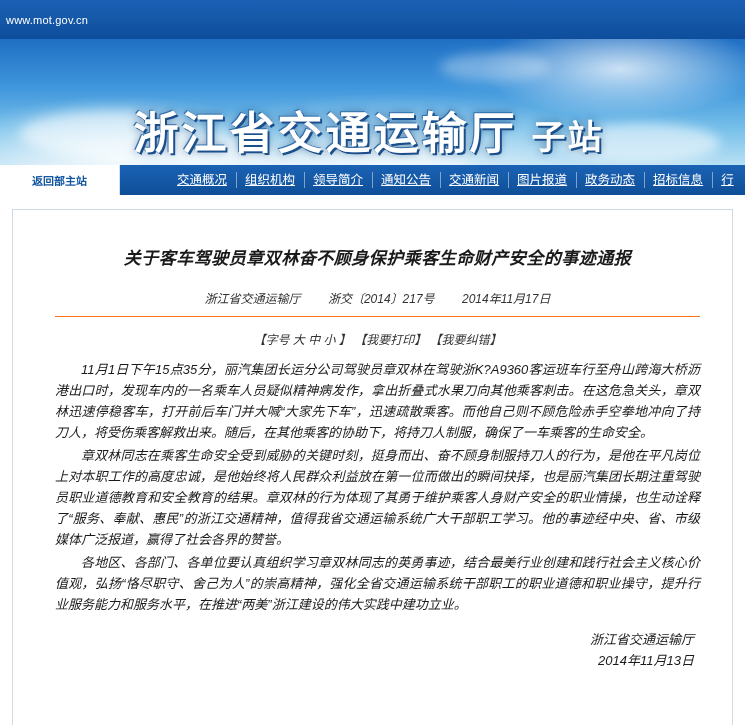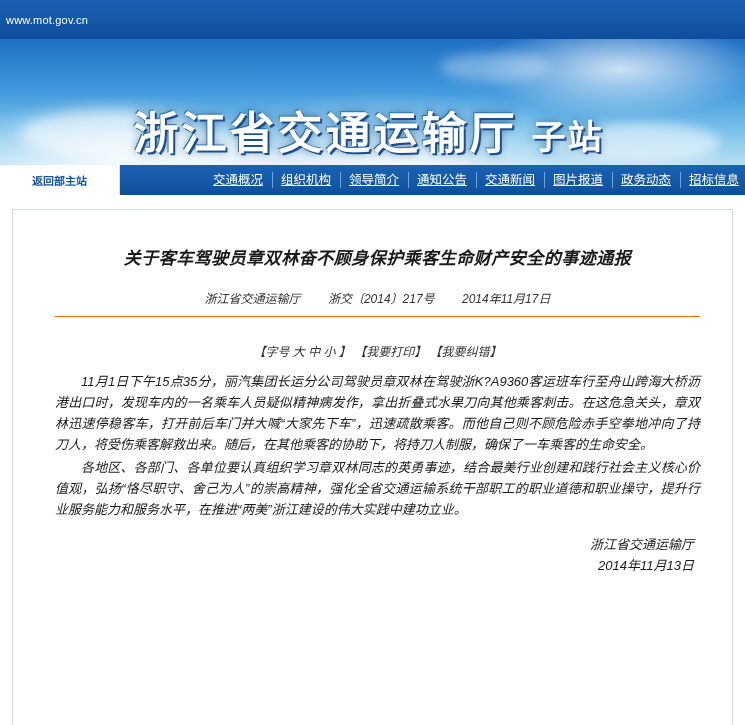--- a/index.html
+++ b/index.html
@@ -106,7 +106,7 @@
     flex: 1;
     display: flex;
     align-items: center;
-    padding-left: 84px;
+    padding-left: 48px;
     overflow: hidden;
   }
   .nav-item {

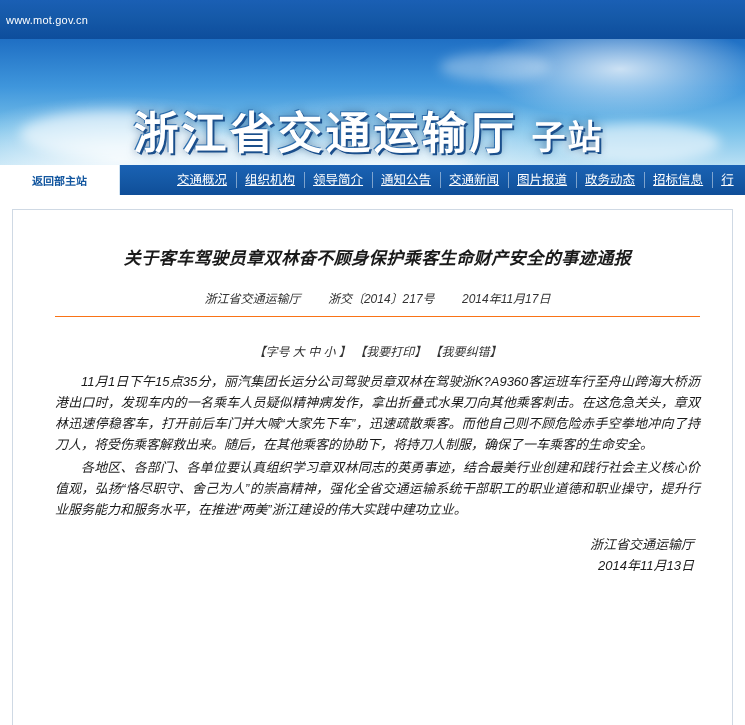--- a/index.html
+++ b/index.html
@@ -162,7 +162,7 @@
     text-align: center;
     font-size: 12px;
     color: #333333;
-    margin: 25px 0 12px 0;
+    margin: 13px 0 12px 0;
   }
   .doc-tools a { color: #333333; text-decoration: none; }
   .fs-big   { color: #d94a00; }

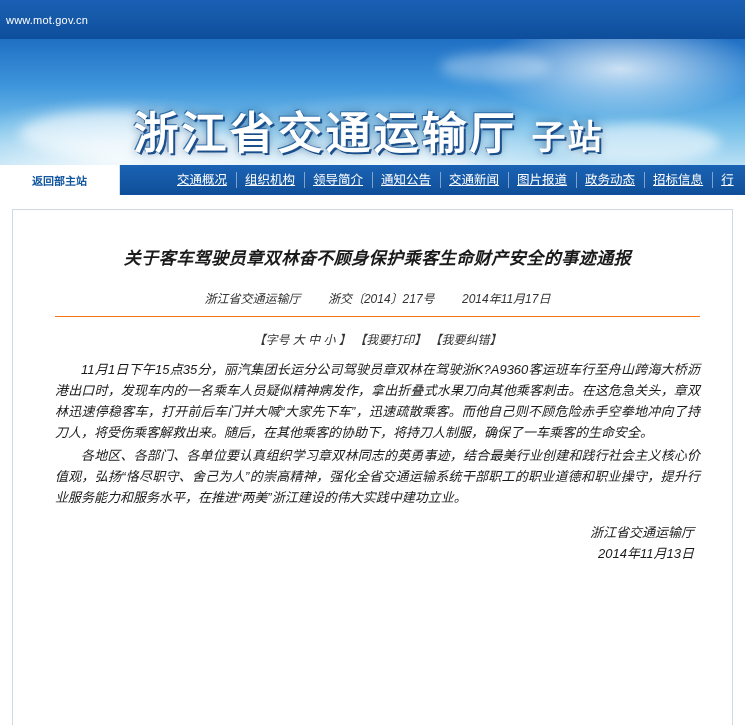--- a/index.html
+++ b/index.html
@@ -247,6 +247,7 @@
 
       <div class="doc-body">
         <p class="indent">11月1日下午15点35分，丽汽集团长运分公司驾驶员章双林在驾驶浙K?A9360客运班车行至舟山跨海大桥沥港出口时，发现车内的一名乘车人员疑似精神病发作，拿出折叠式水果刀向其他乘客刺击。在这危急关头，章双林迅速停稳客车，打开前后车门并大喊“大家先下车”，迅速疏散乘客。而他自己则不顾危险赤手空拳地冲向了持刀人，将受伤乘客解救出来。随后，在其他乘客的协助下，将持刀人制服，确保了一车乘客的生命安全。</p>
+        <p class="indent">章双林同志在乘客生命安全受到威胁的关键时刻，挺身而出、奋不顾身制服持刀人的行为，是他在平凡岗位上对本职工作的高度忠诚，是他始终将人民群众利益放在第一位而做出的瞬间抉择，也是丽汽集团长期注重驾驶员职业道德教育和安全教育的结果。章双林的行为体现了其勇于维护乘客人身财产安全的职业情操，也生动诠释了“服务、奉献、惠民”的浙江交通精神，值得我省交通运输系统广大干部职工学习。他的事迹经中央、省、市级媒体广泛报道，赢得了社会各界的赞誉。</p>
         <p class="indent">各地区、各部门、各单位要认真组织学习章双林同志的英勇事迹，结合最美行业创建和践行社会主义核心价值观，弘扬“恪尽职守、舍己为人”的崇高精神，强化全省交通运输系统干部职工的职业道德和职业操守，提升行业服务能力和服务水平，在推进“两美”浙江建设的伟大实践中建功立业。</p>
       </div>
 

